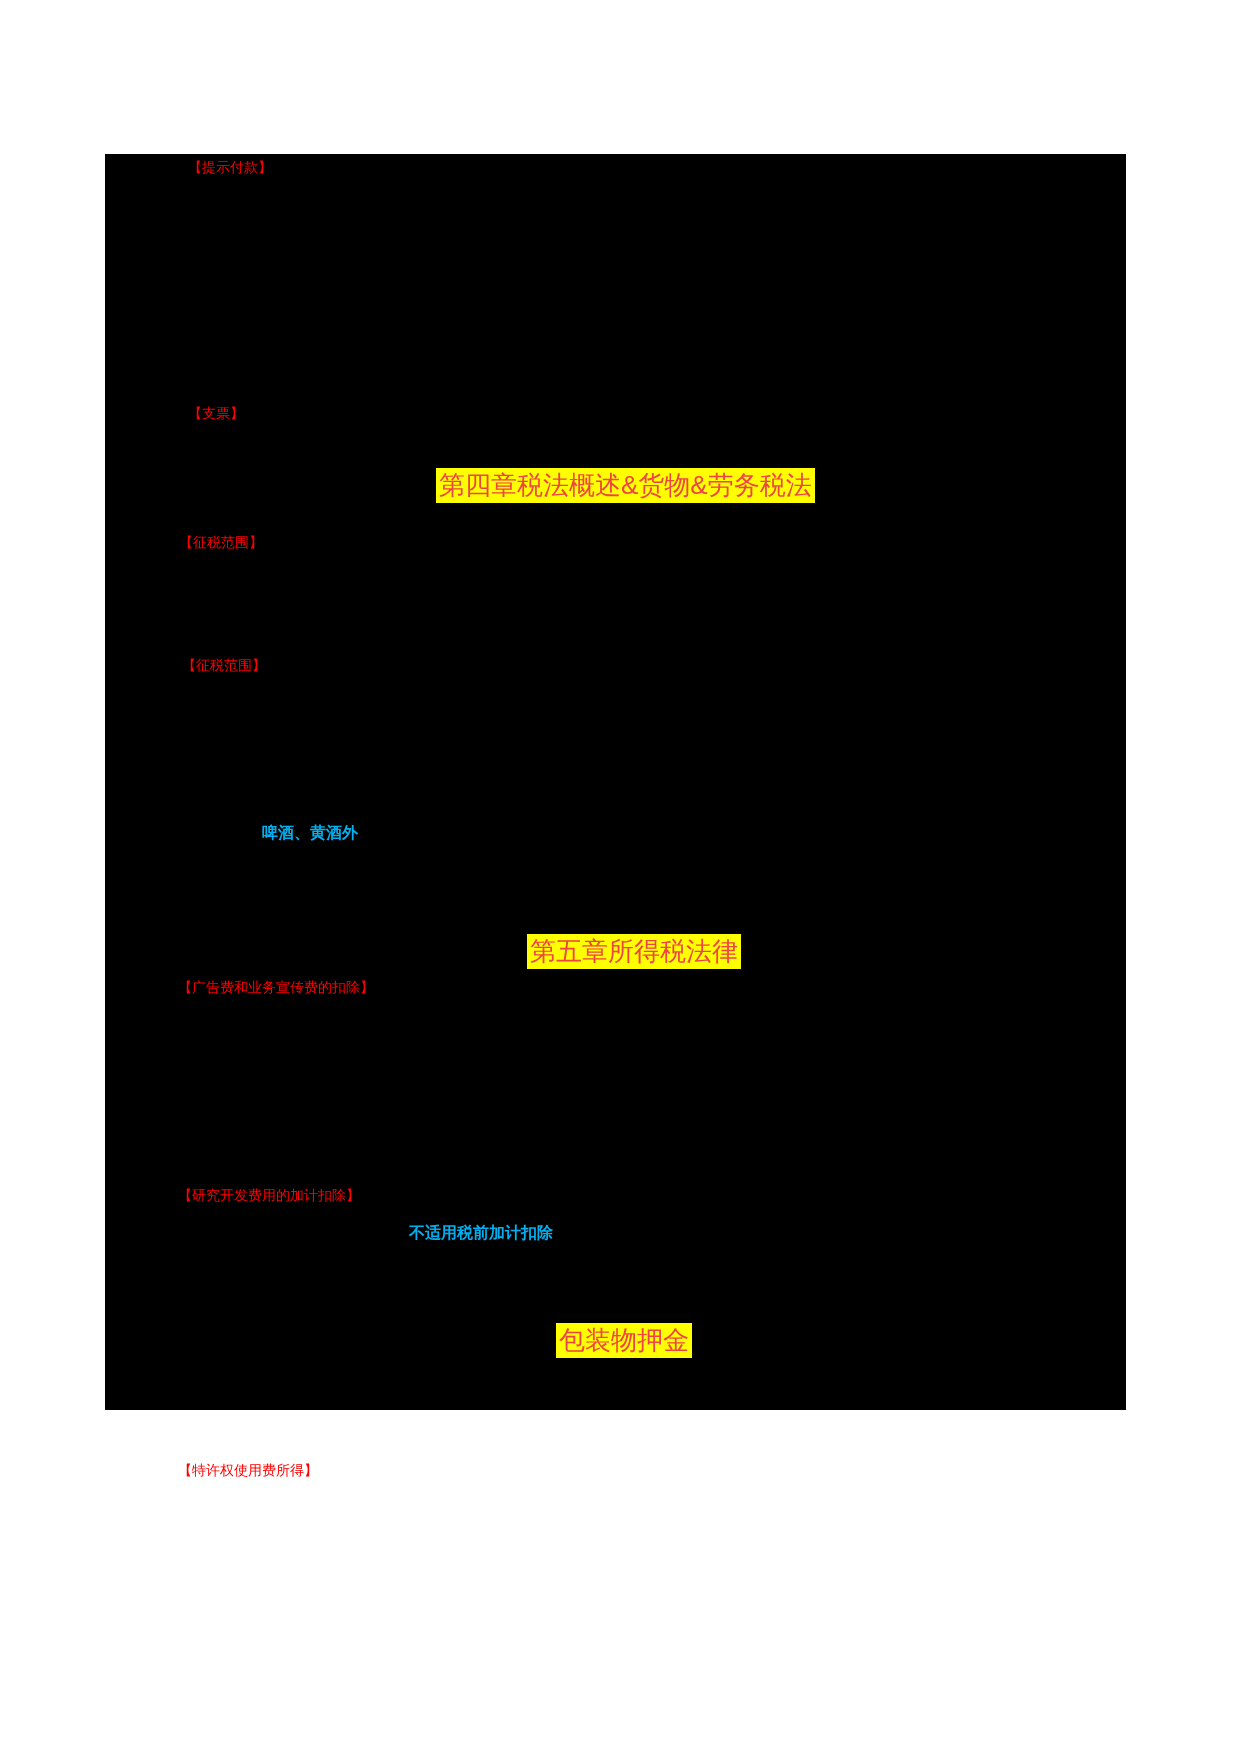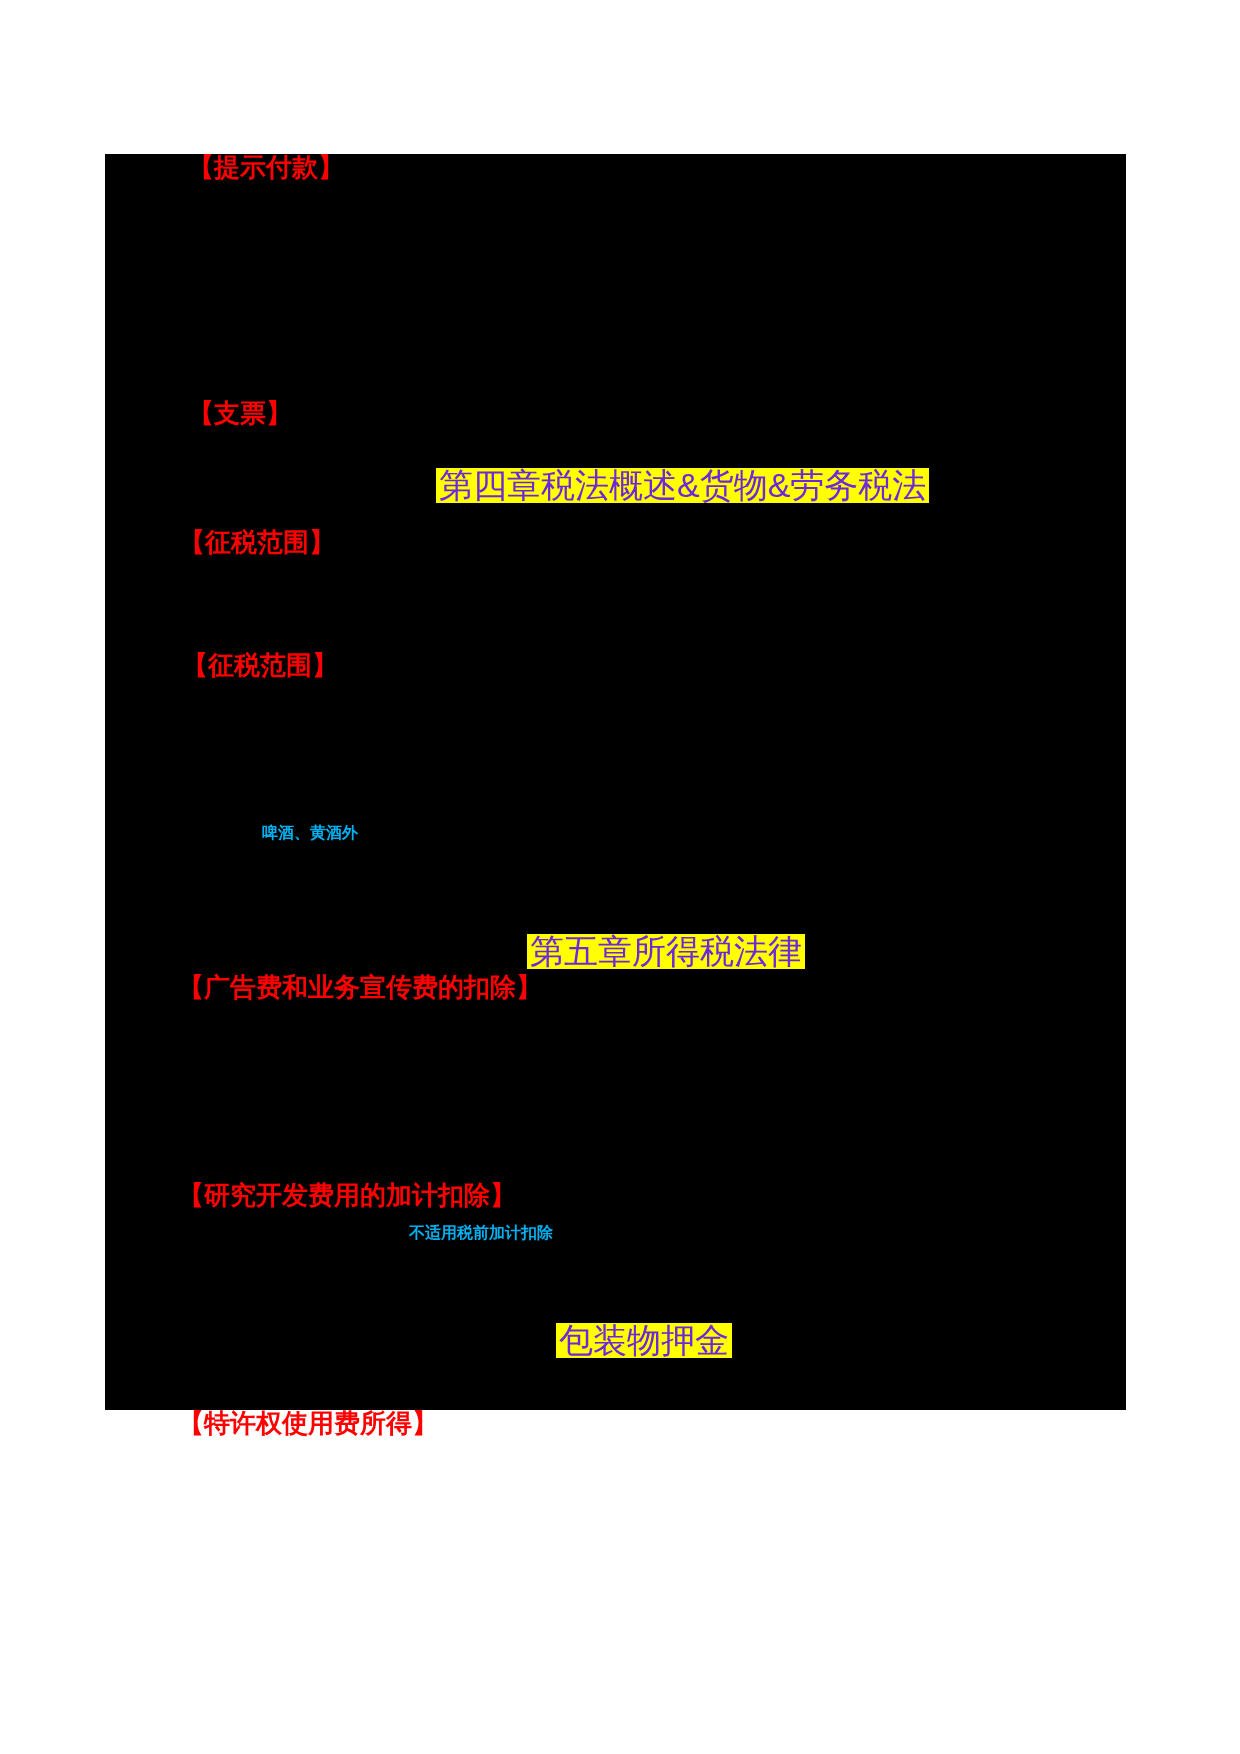--- a/index.html
+++ b/index.html
@@ -21,8 +21,8 @@
     position:absolute;
     color:var(--red,#f00);
     font-family:"Liberation Serif", serif;
-    font-weight:bold;
-    font-size:26px;
+    font-weight:normal;
+    font-size:14px;
     line-height:26px;
     white-space:nowrap;
     letter-spacing:0px;

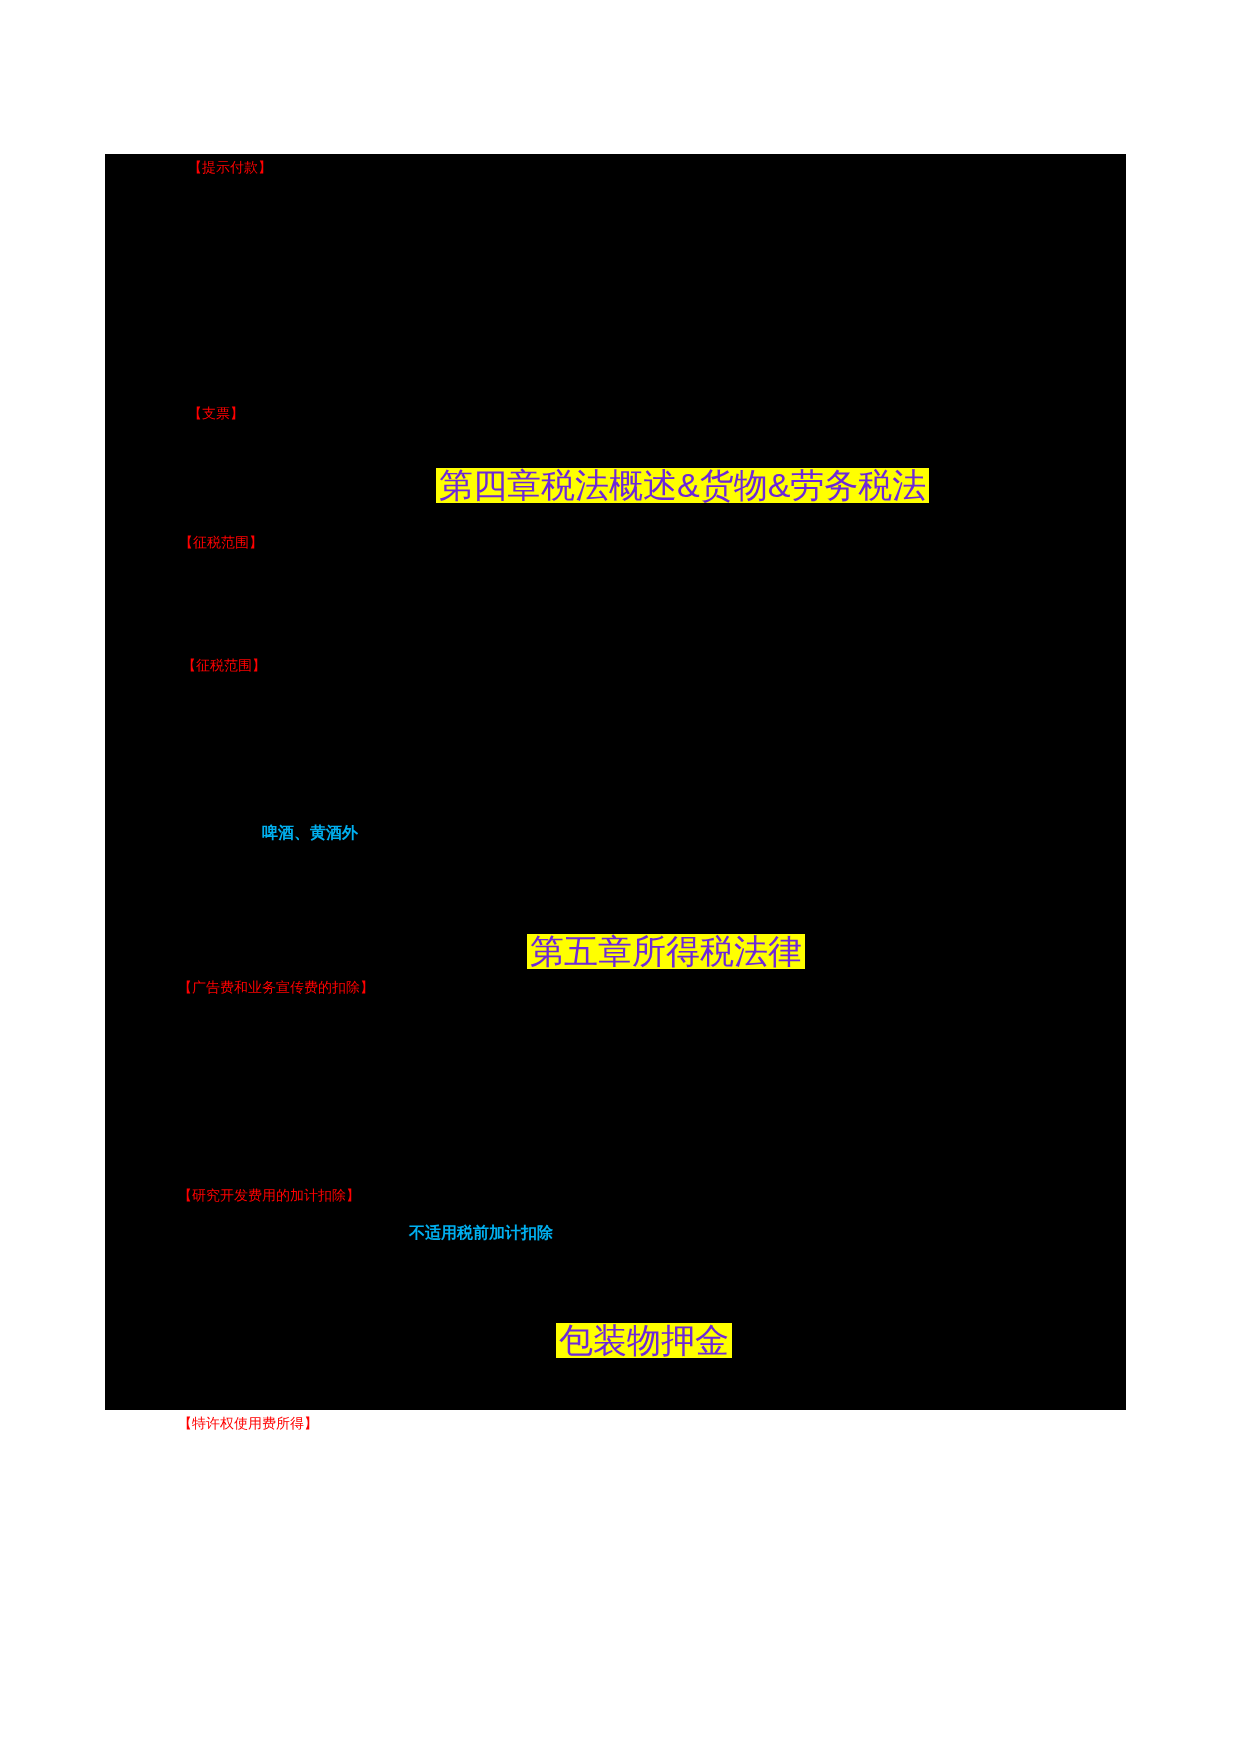--- a/index.html
+++ b/index.html
@@ -39,9 +39,9 @@
   .yellow-t {
     position:absolute;
     background:var(--yellow,#ff0);
-    color:#6d28d9;
+    color:#ef4444;
     font-family:"Liberation Sans", sans-serif;
-    font-size:34px;
+    font-size:26px;
     line-height:35px;
     padding:0 3px;
     white-space:nowrap;

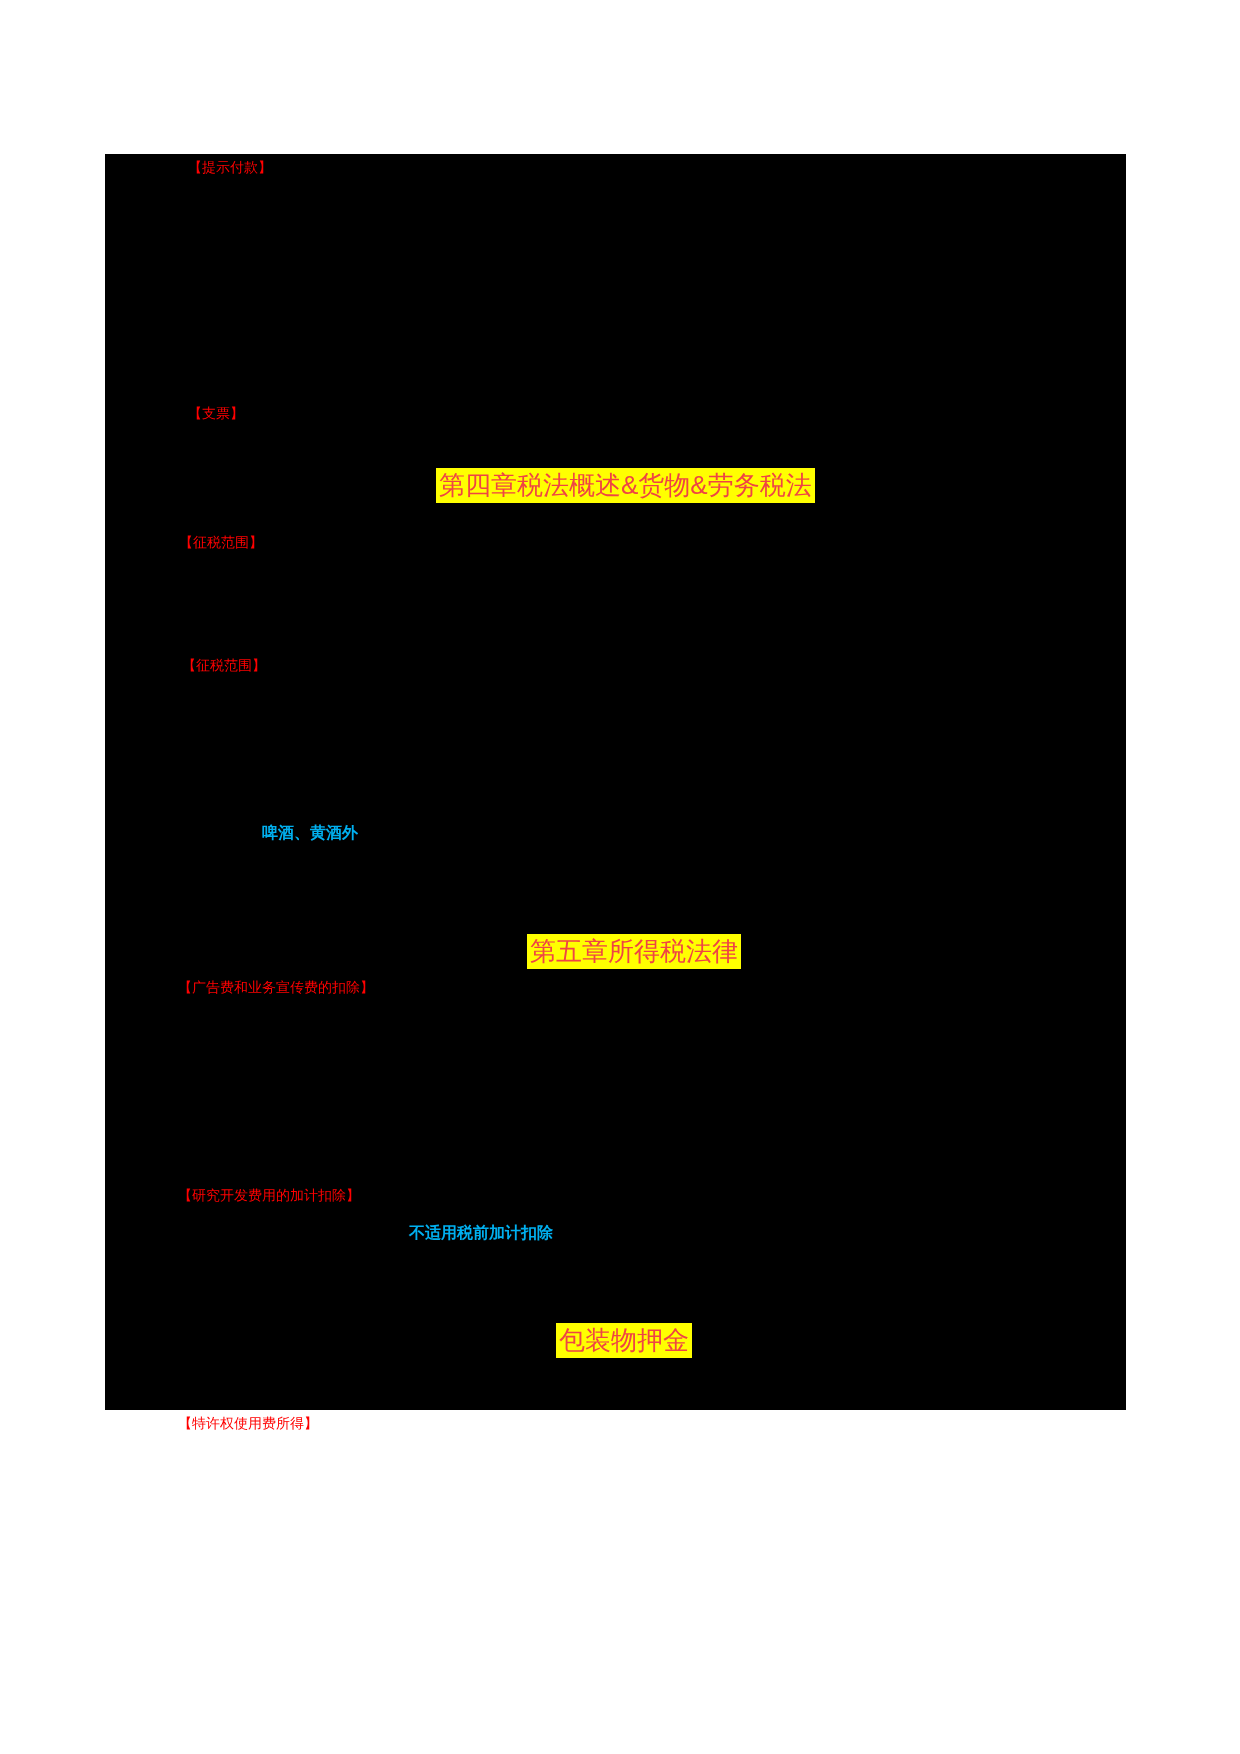--- a/index.html
+++ b/index.html
@@ -75,7 +75,7 @@
 
     <div class="yellow-t" style="left:451px; top:1169px;">包装物押金</div>
 
-    <div class="red-h" style="left:73px; top:1257px;">【特许权使用费所得】</div>
+    <div class="red-h" style="left:73px; top:1304px;">【特许权使用费所得】</div>
 
   </div>
 </div>

